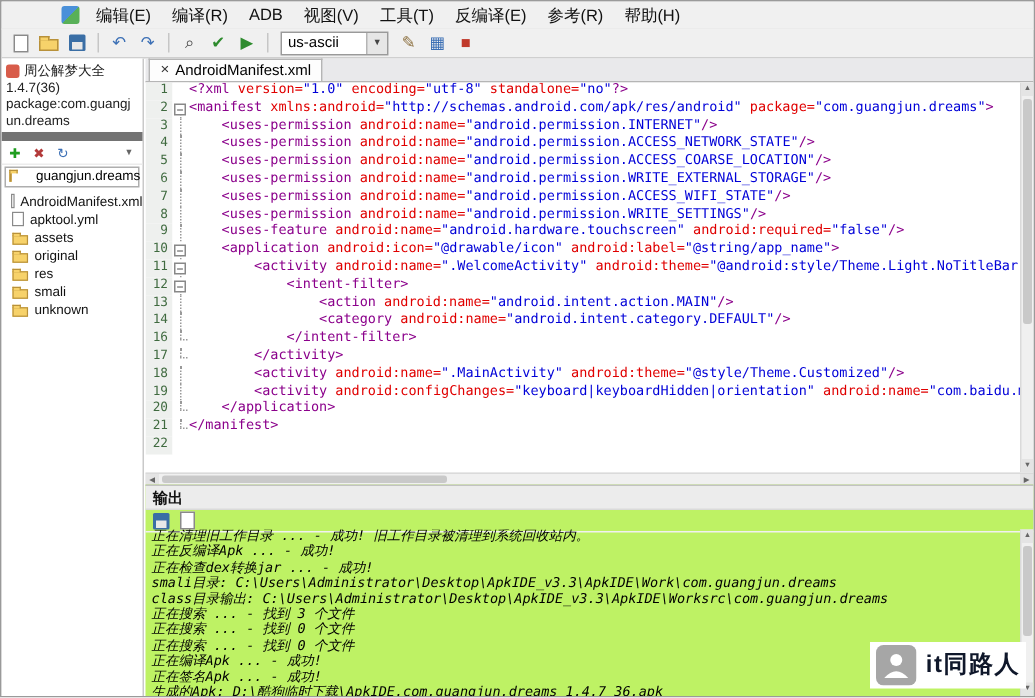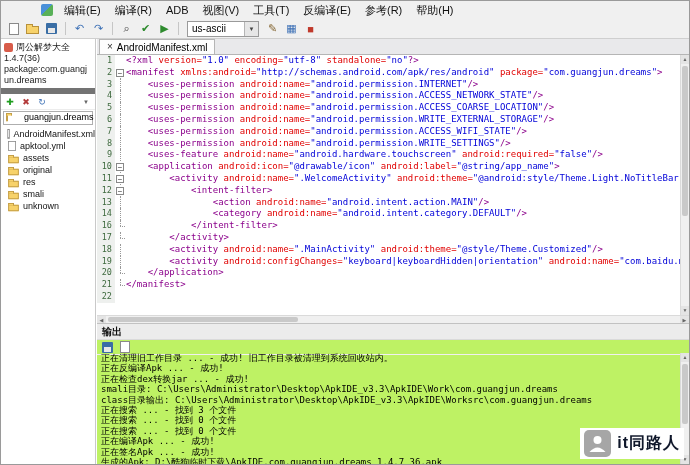--- a/index.html
+++ b/index.html
@@ -82,7 +82,7 @@
     padding:0 5px;font-size:10px;font-weight:bold;color:#111;}
   .out-toolbar{height:14px;display:flex;align-items:center;gap:4px;padding:0 4px;border-bottom:1px solid #f0f0f0;}
   .out-toolbar .tbicon{width:13px;height:12px;}
-  .log-area{position:absolute;left:0;top:29px;right:9px;bottom:0;overflow:hidden;padding-left:4px;}
+  .log-area{position:absolute;left:0;top:29px;right:9px;bottom:0;overflow:hidden;padding-left:4px;font-style:italic;}
   .log-line{height:10.4px;line-height:10.4px;font-size:9px;font-family:"DejaVu Sans Mono",monospace;
     white-space:pre;color:#000;}
   .out-vscroll{top:29px;}

